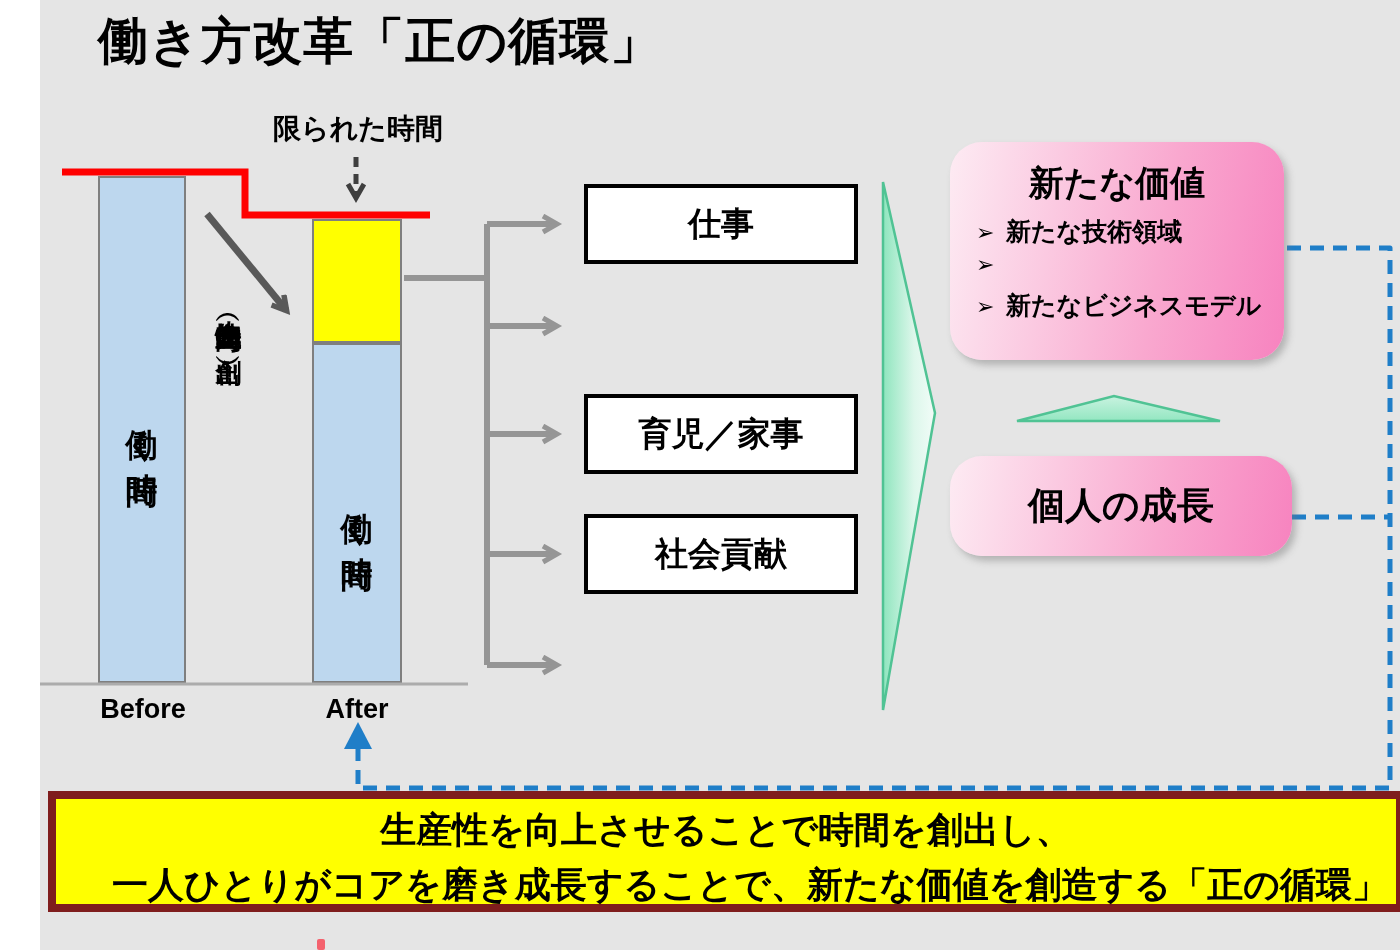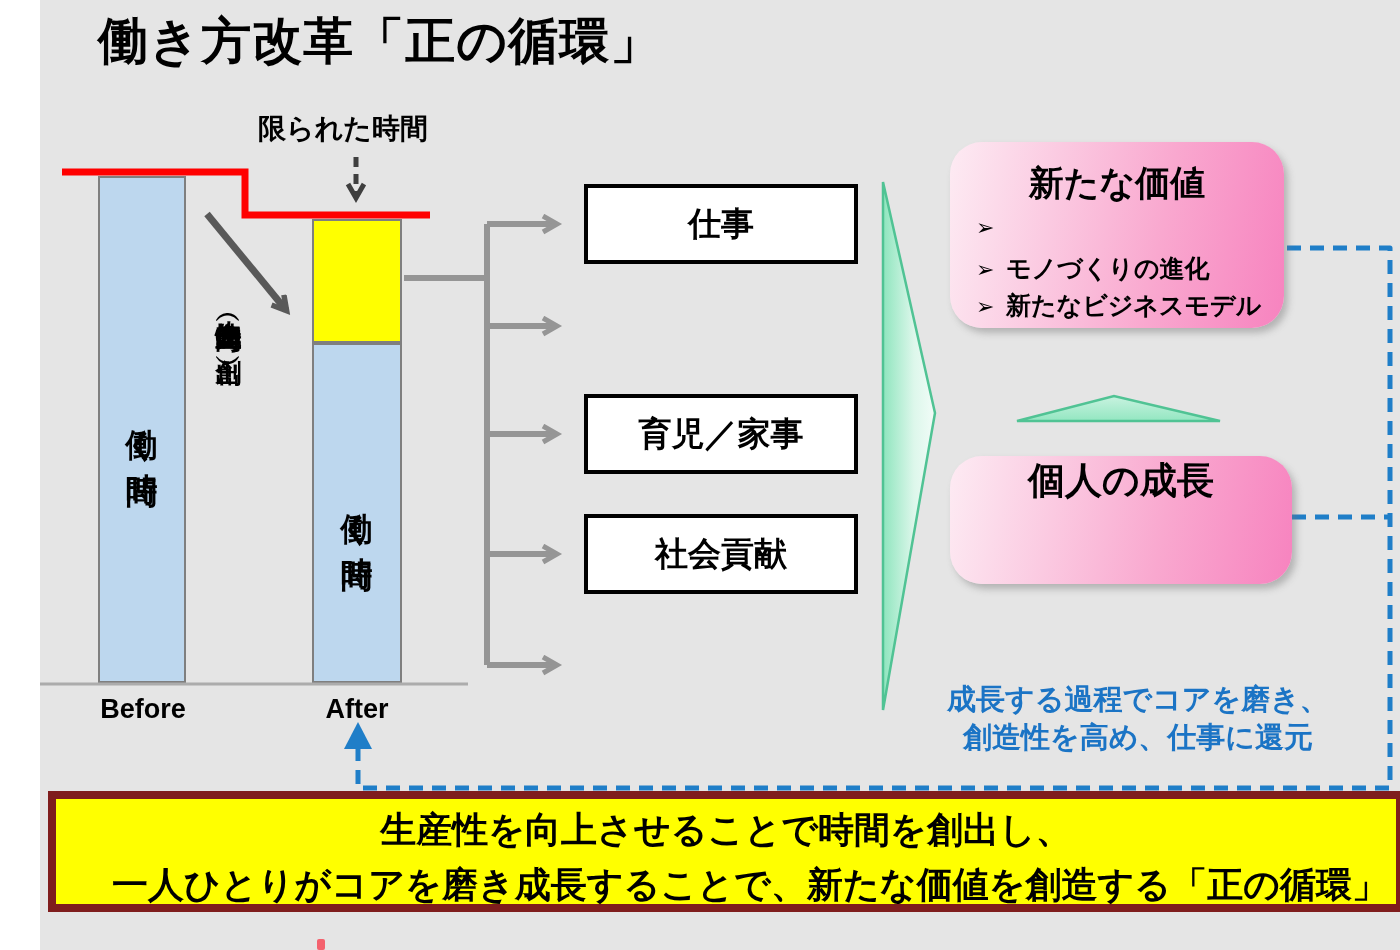--- a/index.html
+++ b/index.html
@@ -23,7 +23,7 @@
   .productivity { left:172px; top:300px; height:345px; writing-mode:vertical-rl;
     font-size:26px; font-weight:bold; letter-spacing:1px; }
 
-  .limited-time { left:218px; top:110px; width:200px; font-size:28px; font-weight:bold; }
+  .limited-time { left:218px; top:110px; width:200px; text-align:center; font-size:28px; font-weight:bold; }
 
   .axis-label { top:694px; text-align:center; font-size:27px; font-weight:bold; }
   .axis-before { left:48px; width:110px; }

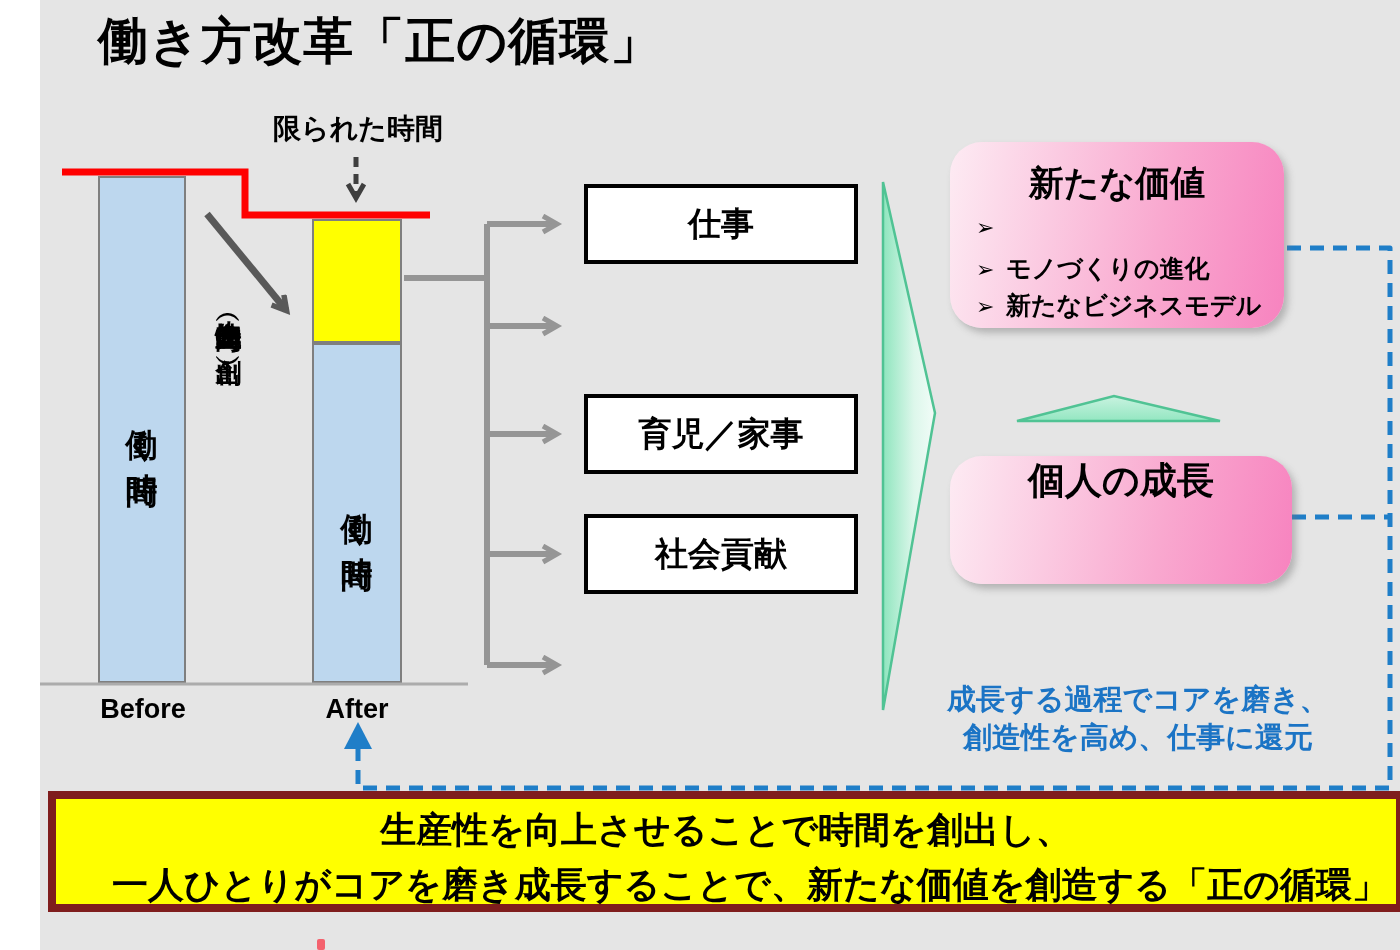--- a/index.html
+++ b/index.html
@@ -37,7 +37,7 @@
   
   .pink-card { background:linear-gradient(100deg,#FDEBF3 0%,#F9A8CF 62%,#F783BF 100%);
     border-radius:32px; box-shadow:4px 5px 7px rgba(120,120,120,0.45); box-sizing:border-box; }
-  .new-value { left:910px; top:142px; width:334px; height:186px; }
+  .new-value { left:910px; top:142px; width:334px; height:218px; }
   .new-value-title { width:100%; text-align:center; margin-top:18px; font-size:35px; font-weight:bold; }
   .value-items { margin:8px 0 0 26px; }
   .value-row { display:flex; align-items:baseline; height:37px; font-size:25px; font-weight:bold; }

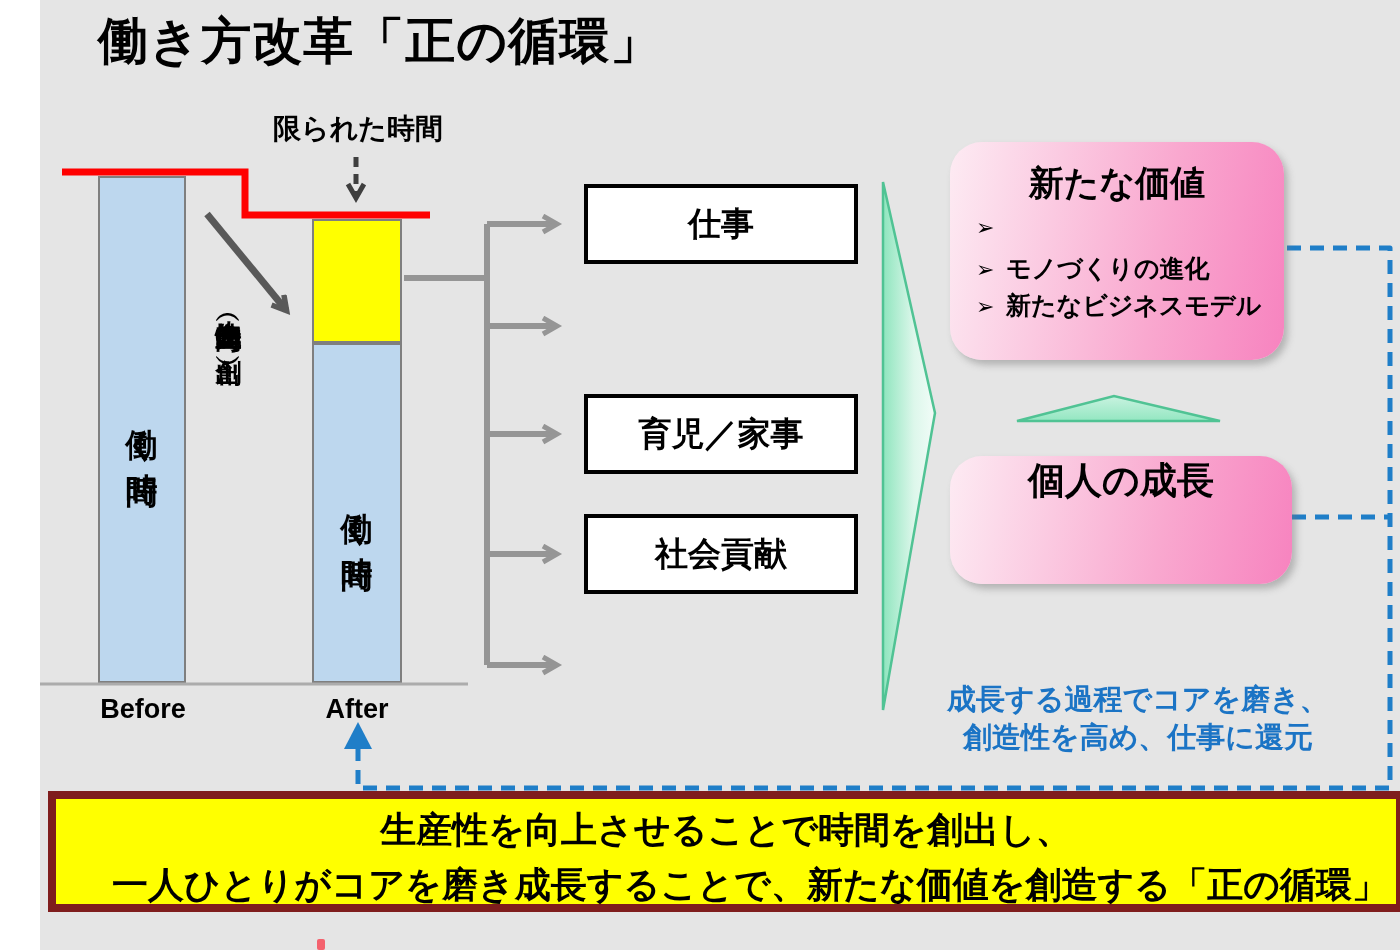--- a/index.html
+++ b/index.html
@@ -141,6 +141,7 @@
     <div class="value-items">
       <div class="value-row txt">
         <span class="bullet">➢</span>
+        <span>新たな技術領域</span>
       </div>
       <div class="value-row txt">
         <span class="bullet">➢</span>

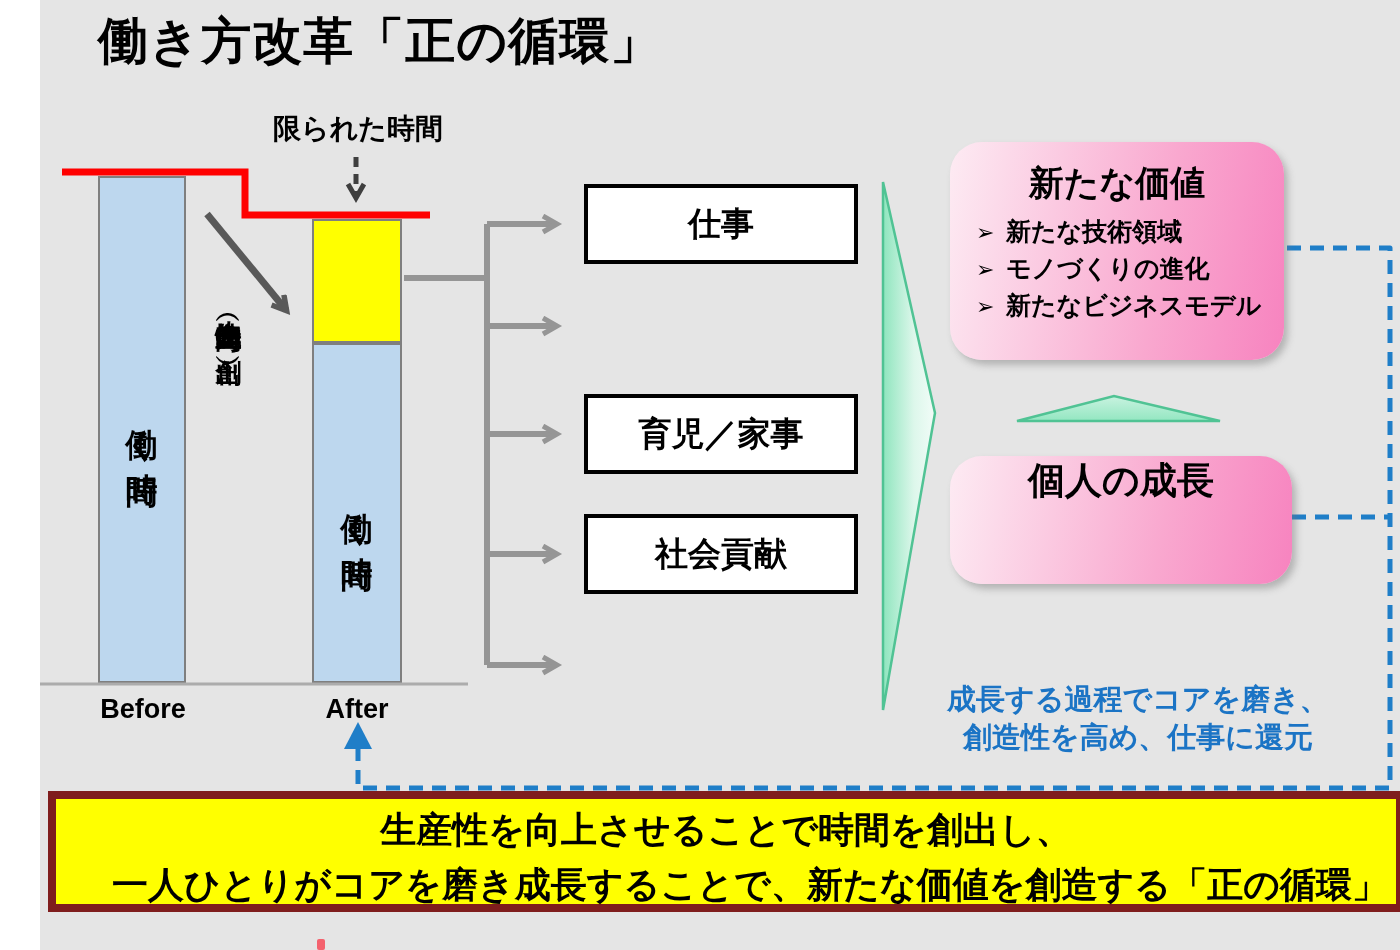--- a/index.html
+++ b/index.html
@@ -145,7 +145,6 @@
       </div>
       <div class="value-row txt">
         <span class="bullet">➢</span>
-        <span>モノづくりの進化</span>
       </div>
       <div class="value-row txt">
         <span class="bullet">➢</span>

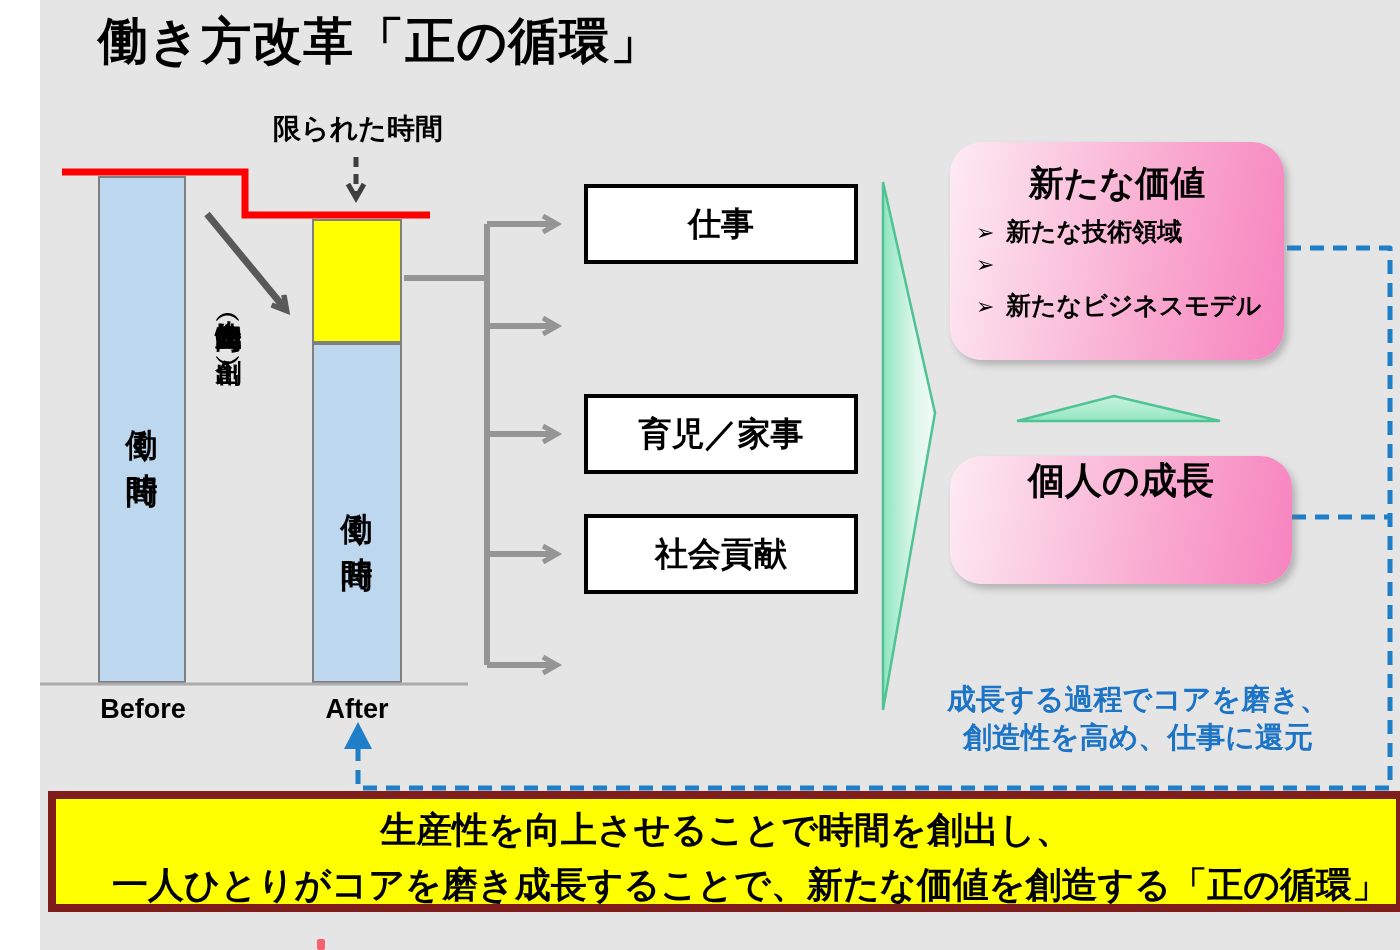--- a/index.html
+++ b/index.html
@@ -42,7 +42,7 @@
   .value-items { margin:8px 0 0 26px; }
   .value-row { display:flex; align-items:baseline; height:37px; font-size:25px; font-weight:bold; }
   .bullet { width:30px; font-size:22px; }
-  .growth { left:910px; top:456px; width:342px; height:128px; display:flex; align-items:flex-start; justify-content:center;
+  .growth { left:910px; top:456px; width:342px; height:100px; display:flex; align-items:center; justify-content:center;
     font-size:37px; font-weight:bold;font-family:Liberation Mono, monospace; }
 
   

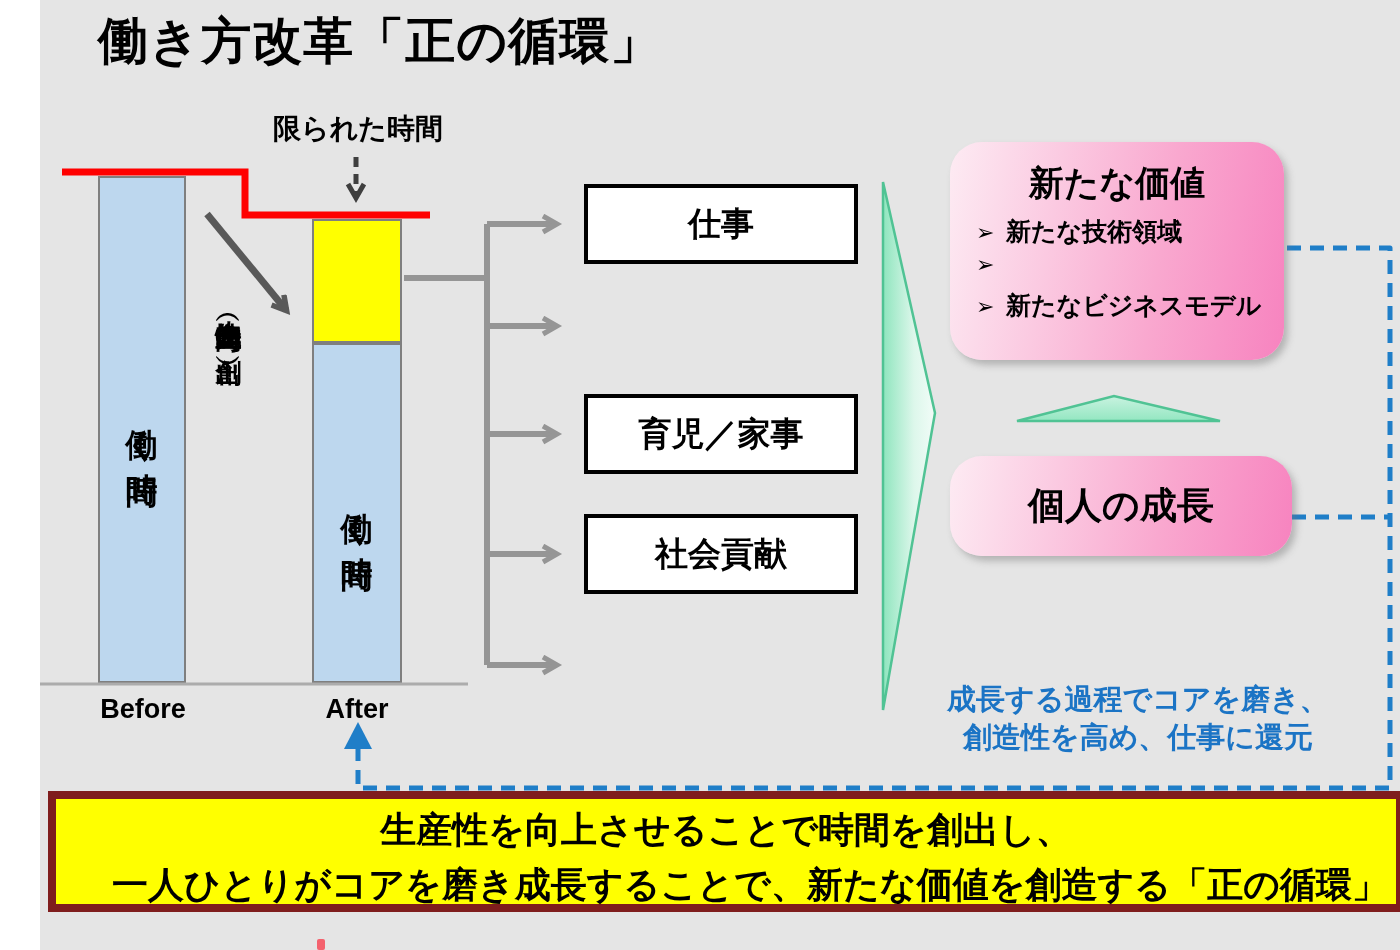--- a/index.html
+++ b/index.html
@@ -157,10 +157,6 @@
     <span>個人の成長</span>
   </div>
 
-  <div class="abs note">
-    <div>成長する過程でコアを磨き、</div>
-    <div>創造性を高め、仕事に還元</div>
-  </div>
 
   <div class="abs banner">
     <div class="banner-l1 txt">生産性を向上させることで時間を創出し、</div>

